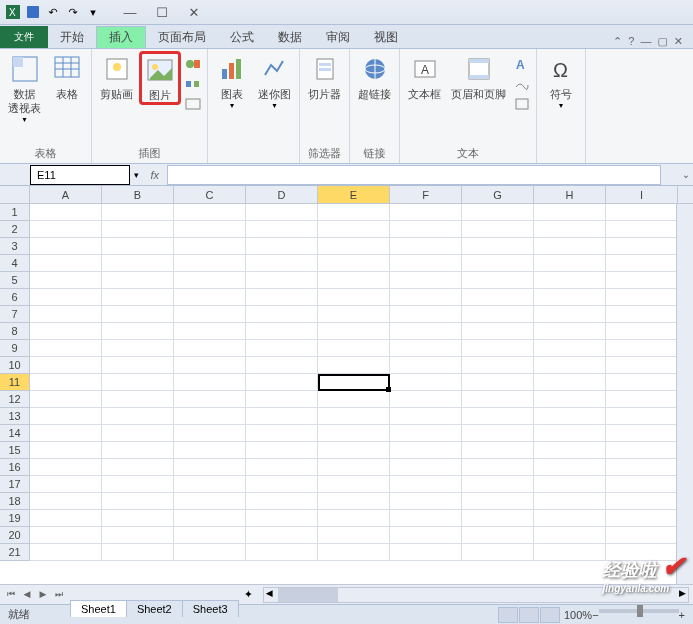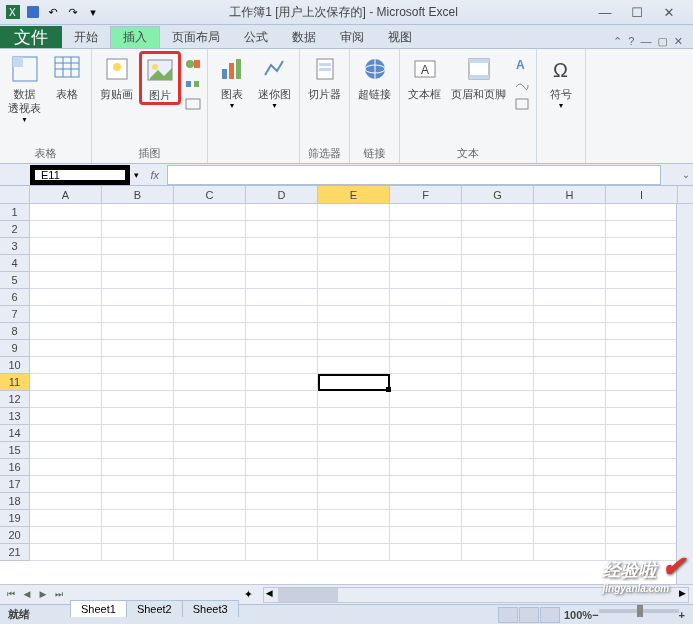--- a/index.html
+++ b/index.html
@@ -91,7 +91,6 @@
     <span class="qat-icon">↷</span>
     <span class="qat-icon">▾</span>
   </div>
-  <div class="title-text">工作簿1 [用户上次保存的] - Microsoft Excel</div>
   <div class="win-controls">
     <span class="win-btn">—</span>
     <span class="win-btn">☐</span>

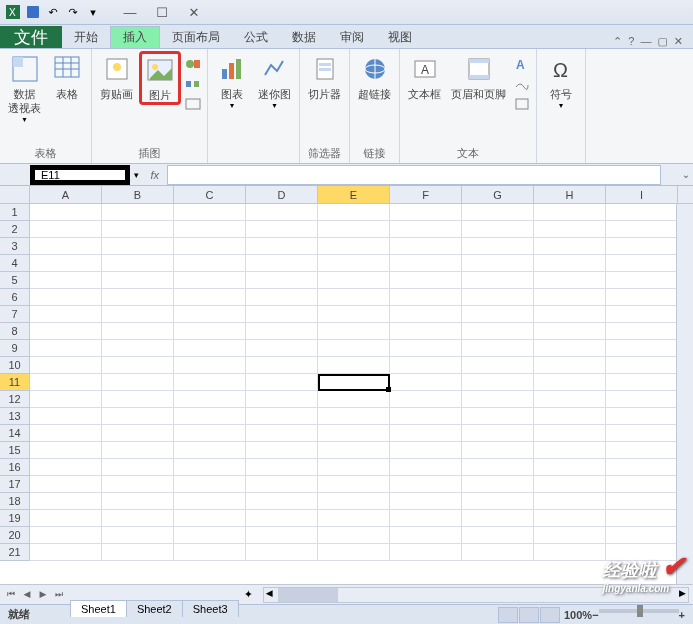--- a/index.html
+++ b/index.html
@@ -13,7 +13,7 @@
     .win-btn { width: 24px; height: 18px; display: flex; align-items: center; justify-content: center; font-size: 13px; color: #555; }
     
     .tabs { height: 24px; background: #dde5f0; display: flex; align-items: flex-end; border-bottom: 1px solid #b0c0d8; }
-    .tab-file { background: #217346; color: #fff; padding: 3px 14px; font-size: 17px; height: 22px; display: flex; align-items: center; }
+    .tab-file { background: #217346; color: #fff; padding: 3px 14px; font-size: 10px; height: 22px; display: flex; align-items: center; }
     .tab { padding: 3px 12px; font-size: 12px; color: #444; height: 22px; display: flex; align-items: center; }
     .tab.active { background: #86efac; border: 1px solid #b0c0d8; border-bottom: none; }
     .tabs-right { margin-left: auto; display: flex; gap: 6px; padding-right: 10px; font-size: 11px; color: #666; }

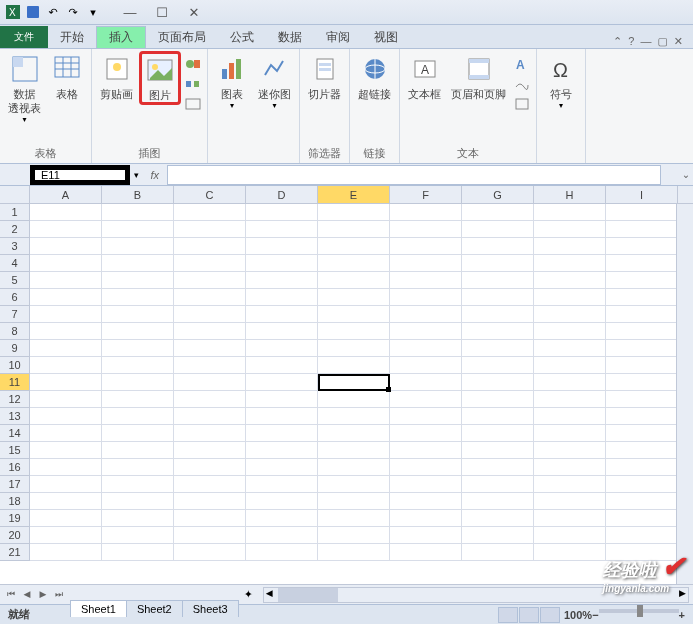--- a/index.html
+++ b/index.html
@@ -30,7 +30,7 @@
     .small-icon { width: 20px; height: 18px; display: flex; align-items: center; justify-content: center; }
     
     .formula-bar { height: 22px; background: #e8edf5; border-bottom: 1px solid #b0c0d8; display: flex; align-items: center; }
-    .name-box { width: 100px; height: 20px; background: #fff; border: 5px solid #000000; margin-left: 30px; padding: 0 6px; font-size: 11px; display: flex; align-items: center; }
+    .name-box { width: 100px; height: 20px; background: #fff; border: 1px solid #000000; margin-left: 30px; padding: 0 6px; font-size: 11px; display: flex; align-items: center; }
     .fx-label { padding: 0 8px; font-size: 11px; font-style: italic; color: #666; }
     .formula-input { flex: 1; height: 20px; background: #fff; border: 1px solid #b0c0d8; margin-right: 18px; }
     .fb-expand { width: 14px; text-align: center; font-size: 10px; color: #666; }

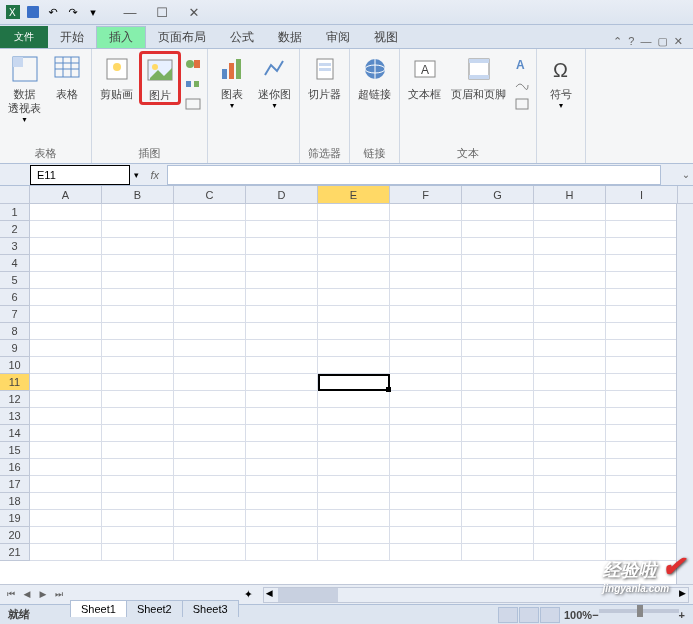--- a/index.html
+++ b/index.html
@@ -59,7 +59,7 @@
     .hscroll { flex: 1; height: 16px; background: #e8edf5; margin: 0 4px; border: 1px solid #c0c8d8; position: relative; }
     .hscroll-thumb { position: absolute; left: 14px; top: 0; bottom: 0; width: 60px; background: #c8d0e0; }
     
-    .status-bar { height: 20px; background: #dde5f0; border-top: 1px solid #b0c0d8; display: flex; align-items: center; font-size: 11px; color: #444; padding: 0 8px; font-weight: bold; }
+    .status-bar { height: 20px; background: #dde5f0; border-top: 1px solid #b0c0d8; display: flex; align-items: center; font-size: 11px; color: #444; padding: 0 8px; }
     .status-left { flex: 1; }
     .view-btns { display: flex; gap: 1px; }
     .view-btn { width: 20px; height: 16px; background: #d0d8e8; border: 1px solid #b0c0d8; }

